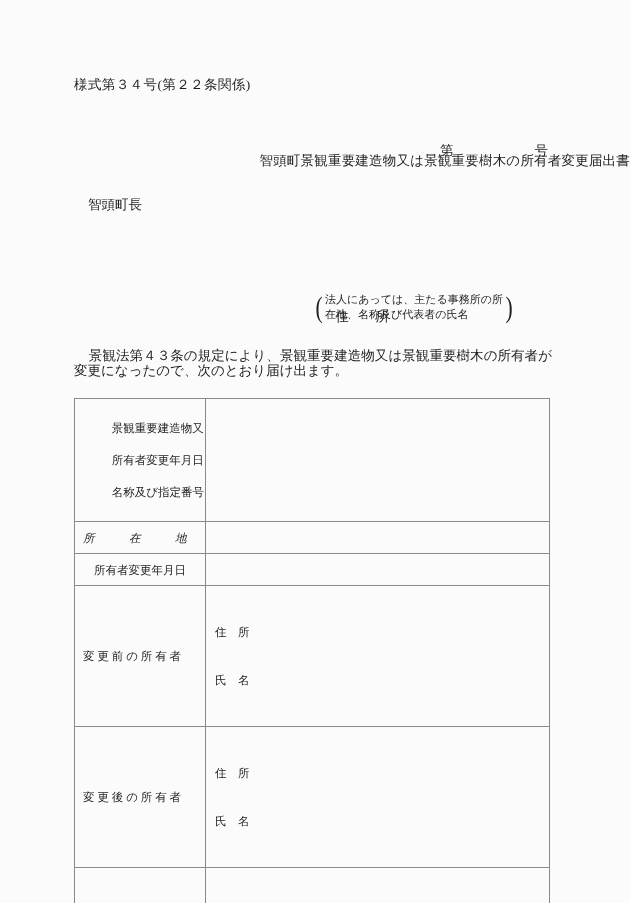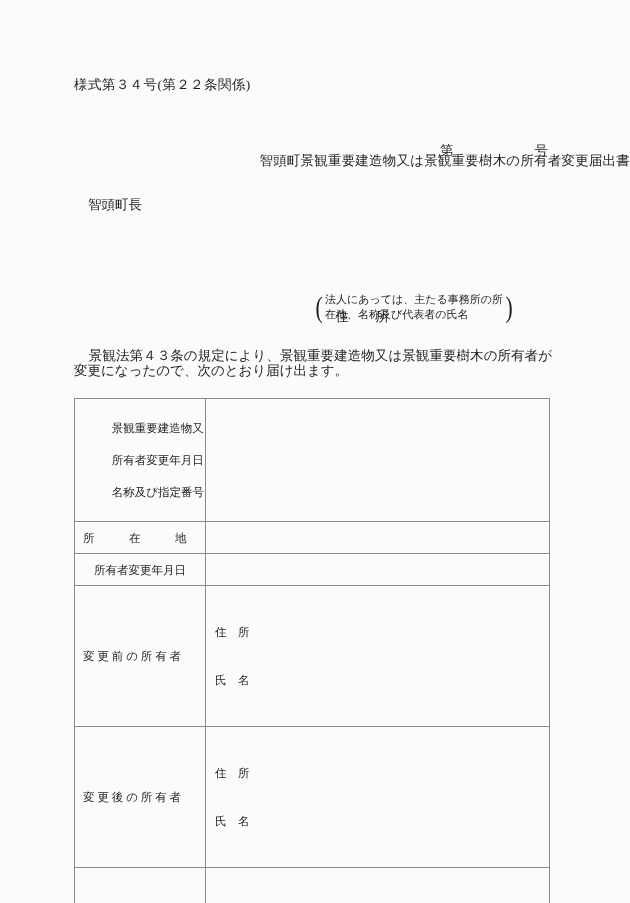--- a/index.html
+++ b/index.html
@@ -164,7 +164,7 @@
   }
 
   .r1 { height: 58px; }
-  .r2 { height: 32px; }
+  .r2 { height: 32px; font-style: italic; }
   .r3 { height: 32px; text-align: center; }
   .r4 { height: 52px; }
   .r5 { height: 53px; }

